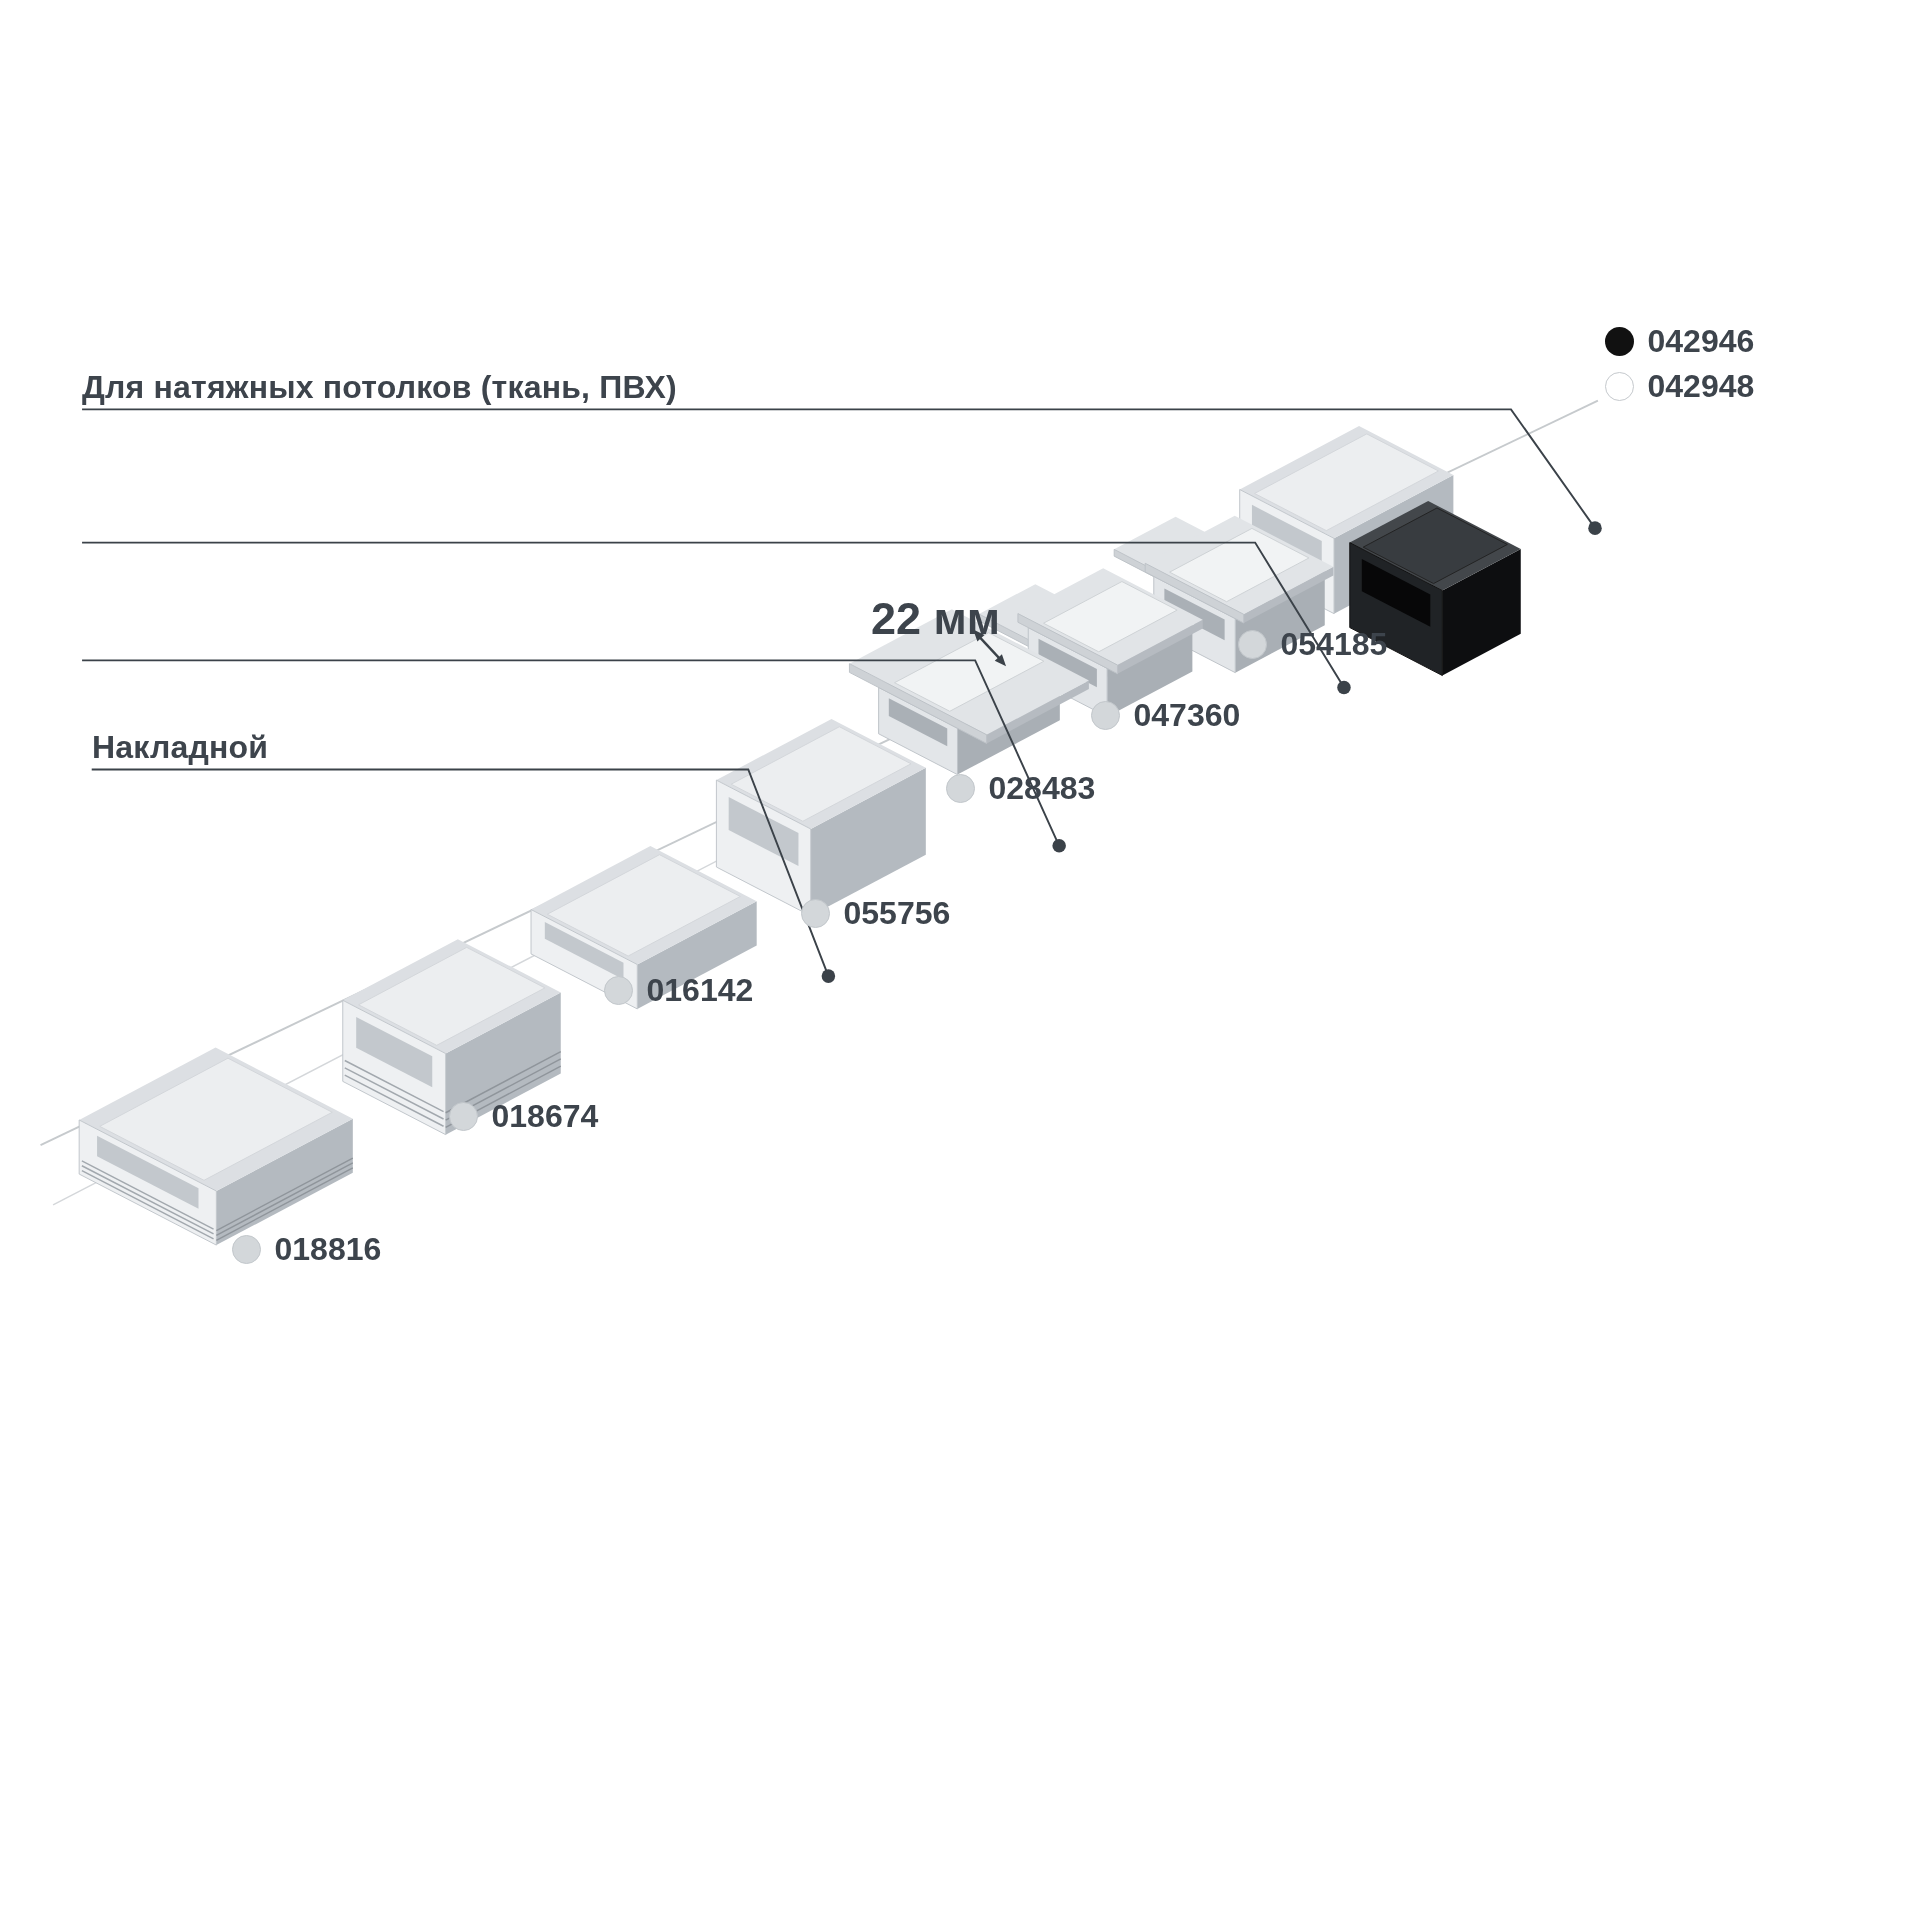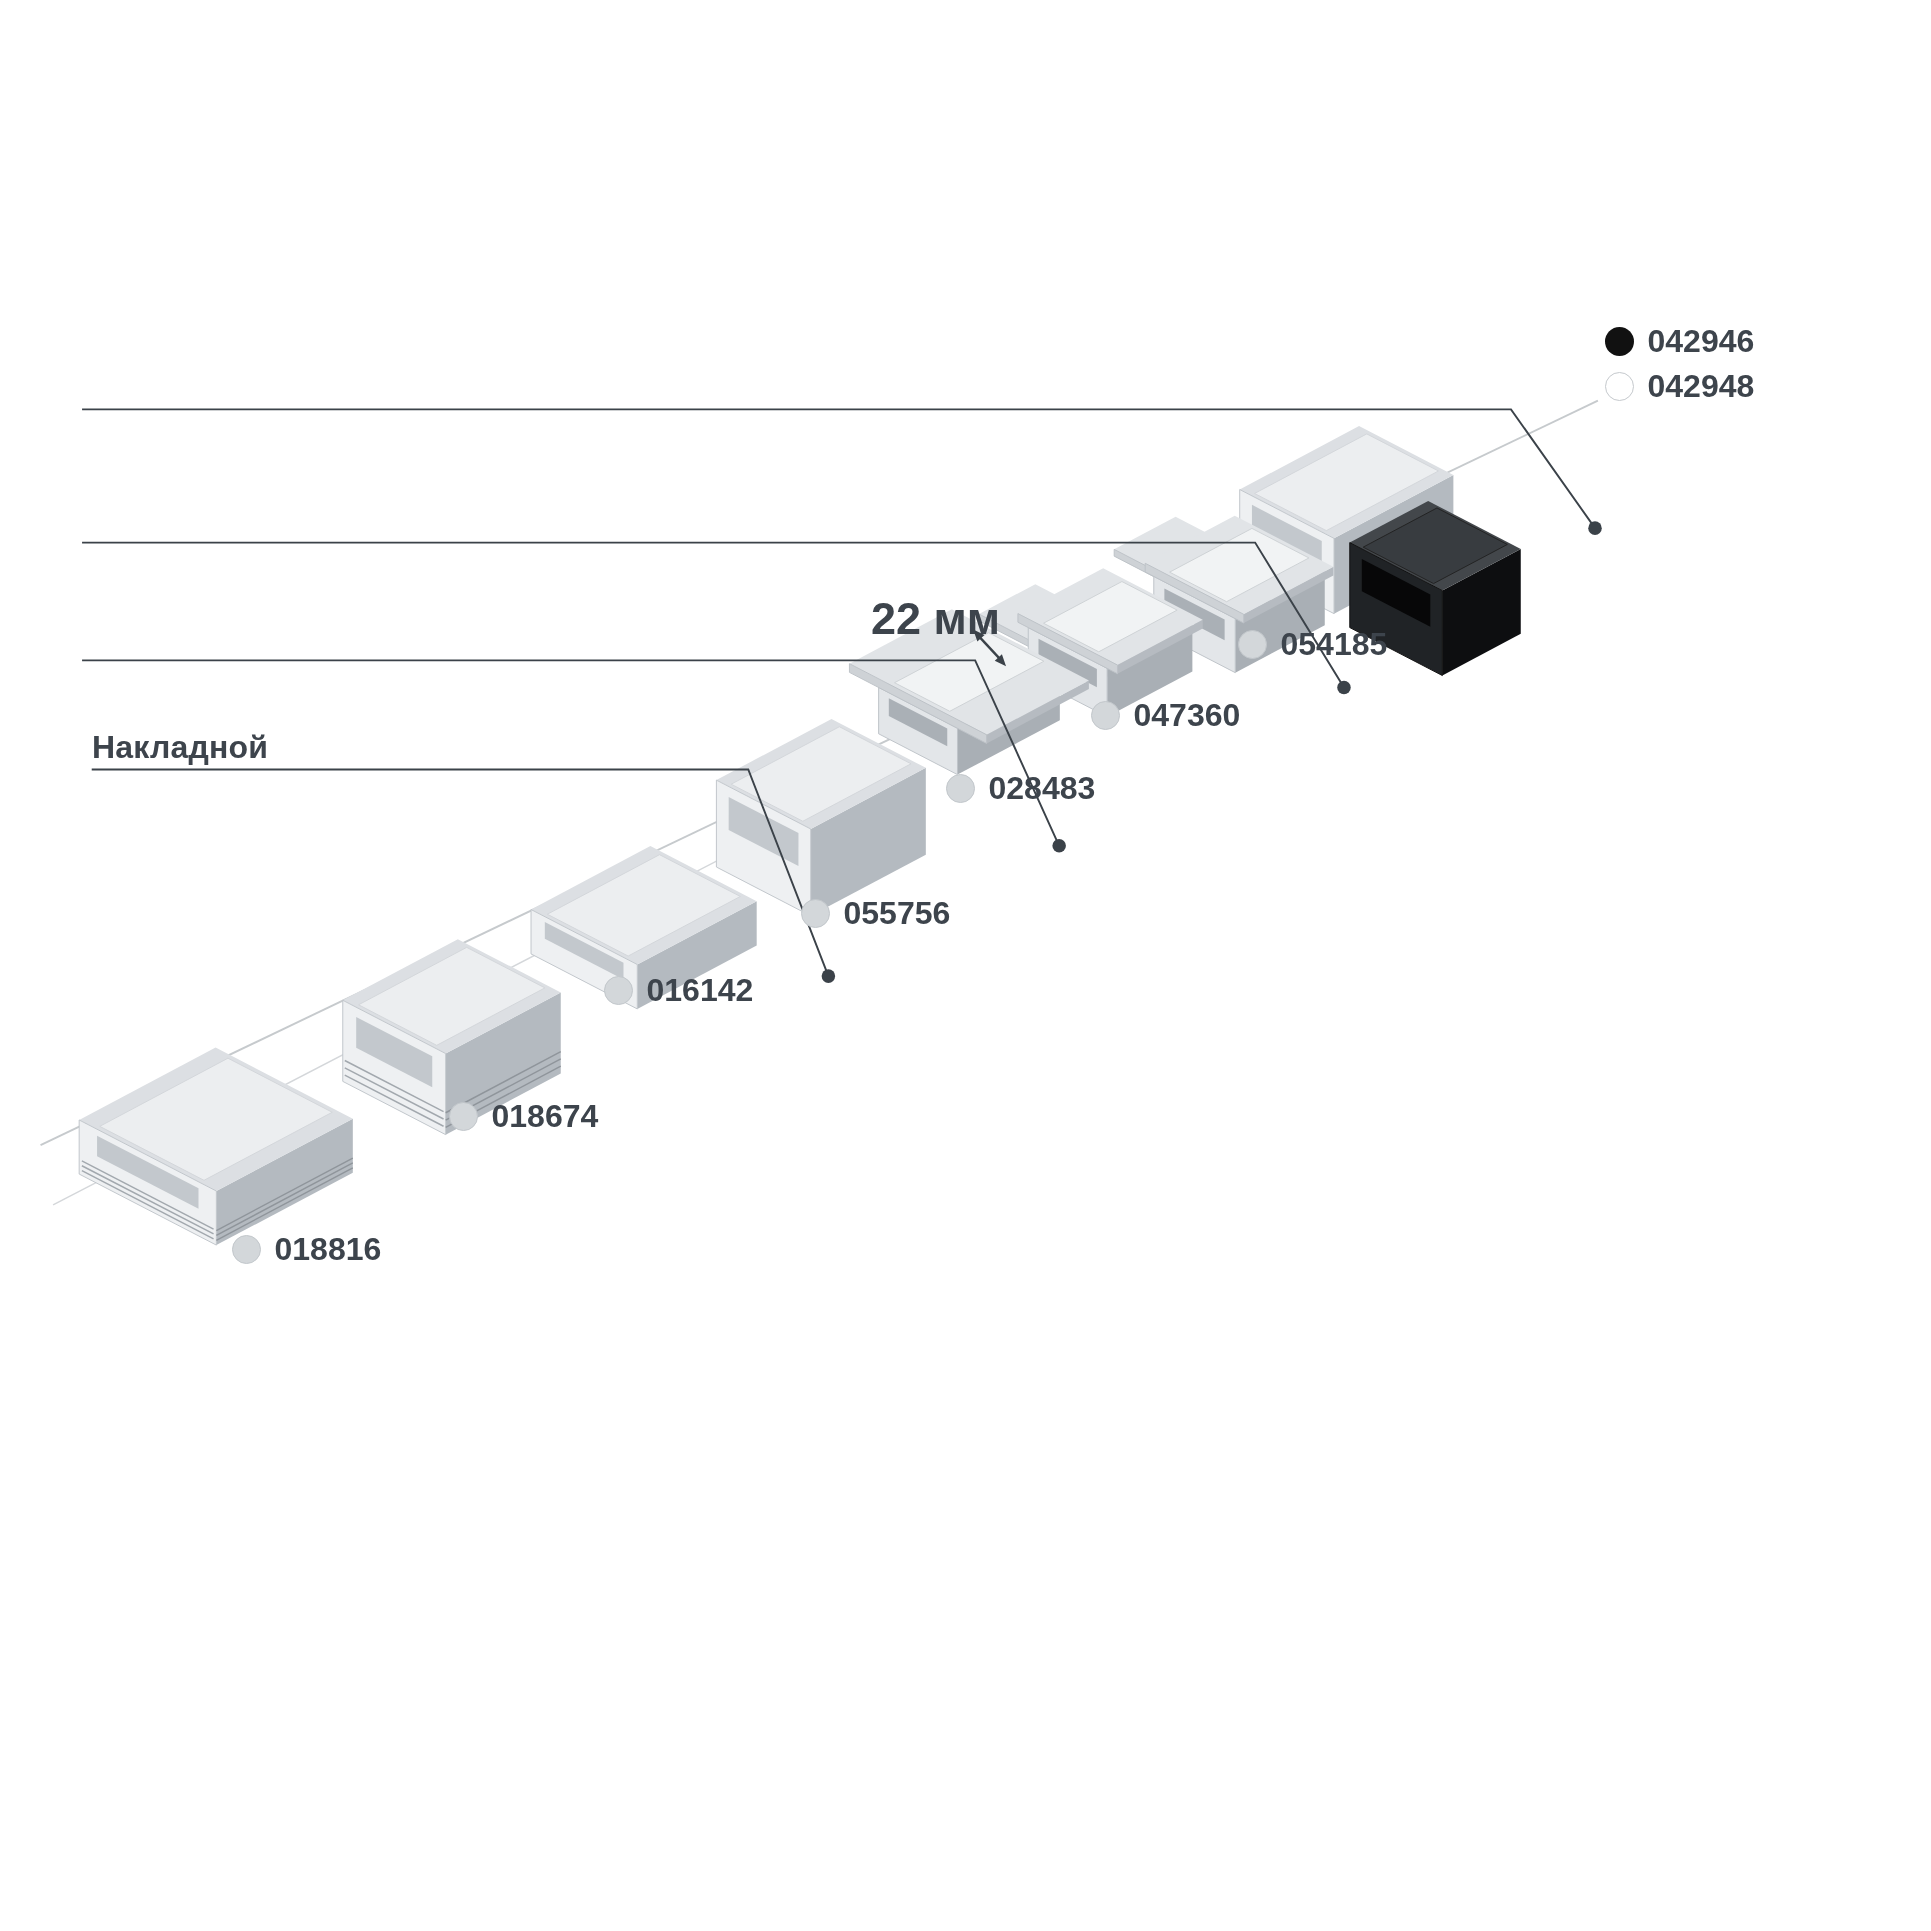--- a/index.html
+++ b/index.html
@@ -125,6 +125,7 @@
       <polygon points="1042,690 1030.3,684.3 1037.7,677.7" fill="#3b4249"></polygon>
     </svg>
 
+  <div class="cat" style="left:82px;top:369px">Для натяжных потолков (ткань, ПВХ)</div>
   <div class="cat" style="left:92px;top:729px">Накладной</div>
 
   <div class="code-row" style="left:1605px;top:323px">

